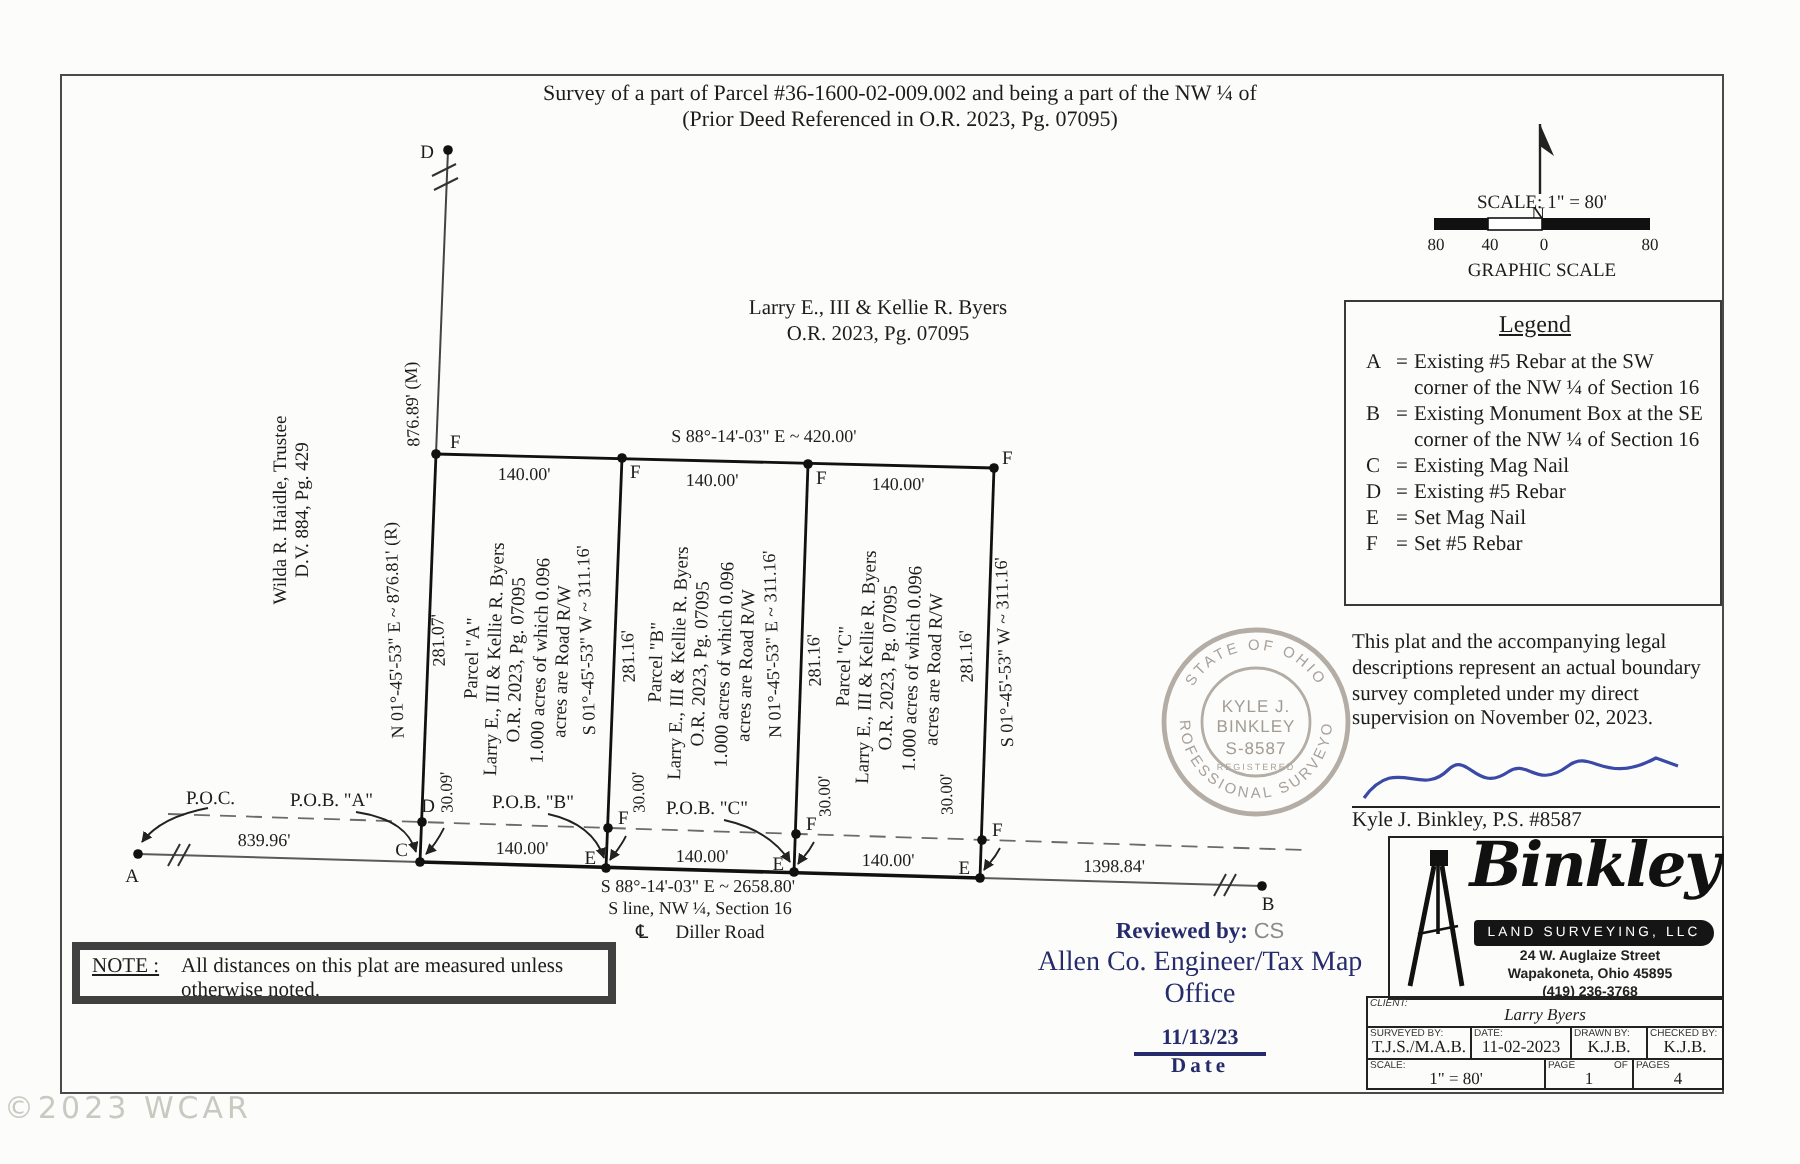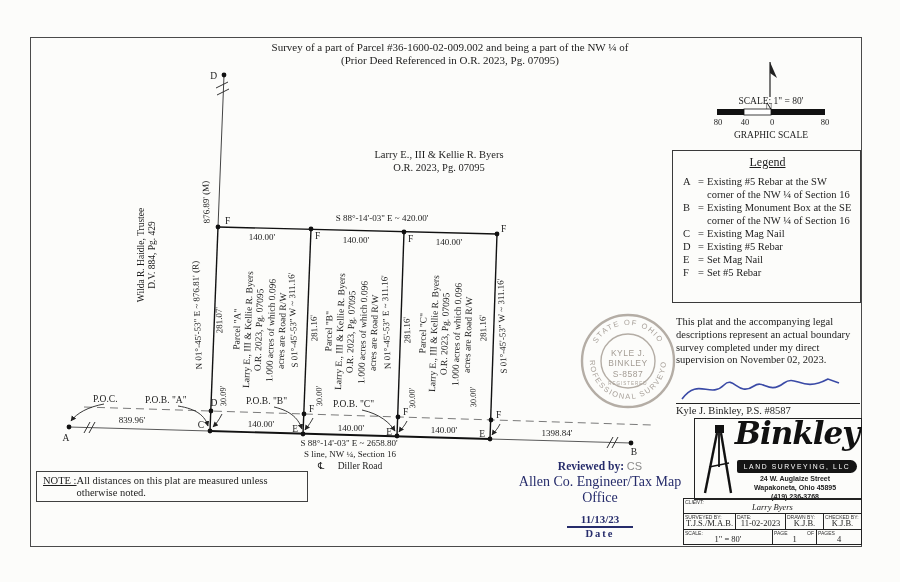--- a/index.html
+++ b/index.html
@@ -51,8 +51,8 @@
   .tlab{position:absolute;left:1px;top:0;font-family:"Liberation Sans",sans-serif;font-size:5px;color:#333;white-space:nowrap;}
   .tlab.r{left:auto;right:2px;}
   .tval{position:absolute;left:0;bottom:1px;width:100%;text-align:center;font-size:8.5px;}
-  .note-box{position:absolute;left:36px;top:471px;width:272px;height:31px;border:1px solid #404040;box-sizing:border-box;
-         padding:3px 6px;font-size:10.5px;line-height:1.18;display:flex;gap:0;}
+  .note-box{position:absolute;left:36px;top:471px;width:272px;height:31px;border:4px solid #404040;box-sizing:border-box;
+         padding:3px 6px;font-size:10.5px;line-height:1.18;display:flex;gap:11px;}
   .basis-box{position:absolute;left:31px;top:502px;width:277px;height:43px;border:1px solid #333;box-sizing:border-box;
          padding:3px 6px;font-size:10.5px;line-height:1.2;}
   .ul{text-decoration:underline;white-space:nowrap;}

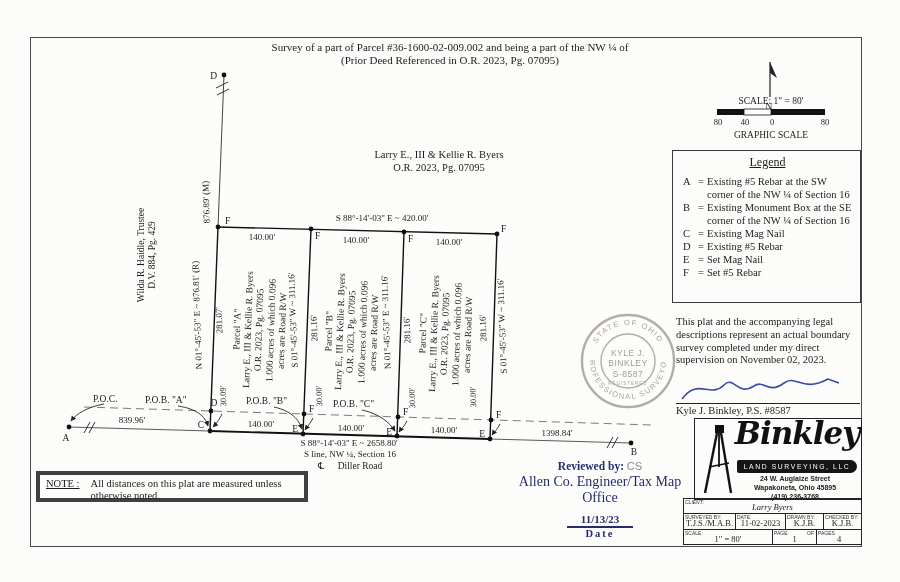--- a/index.html
+++ b/index.html
@@ -345,6 +345,7 @@
   </div>
 
 
+  <div class="watermark">©2023 WCAR</div>
 
 </div>
 

